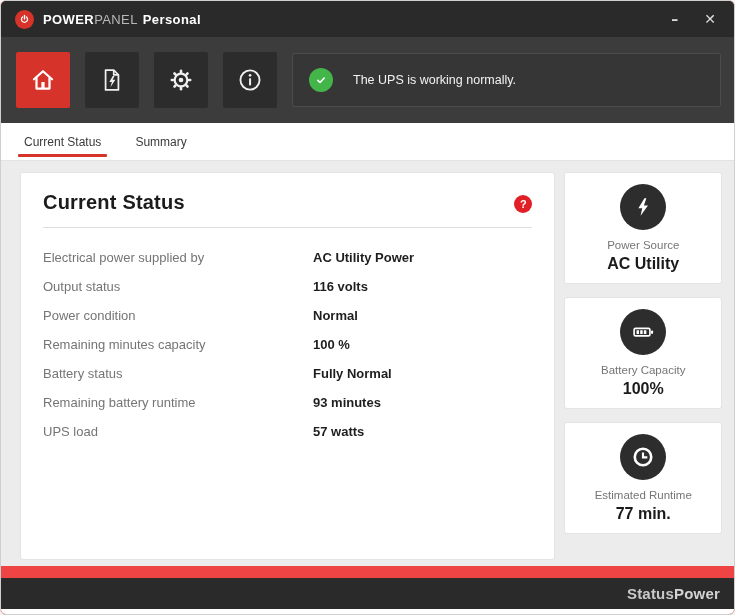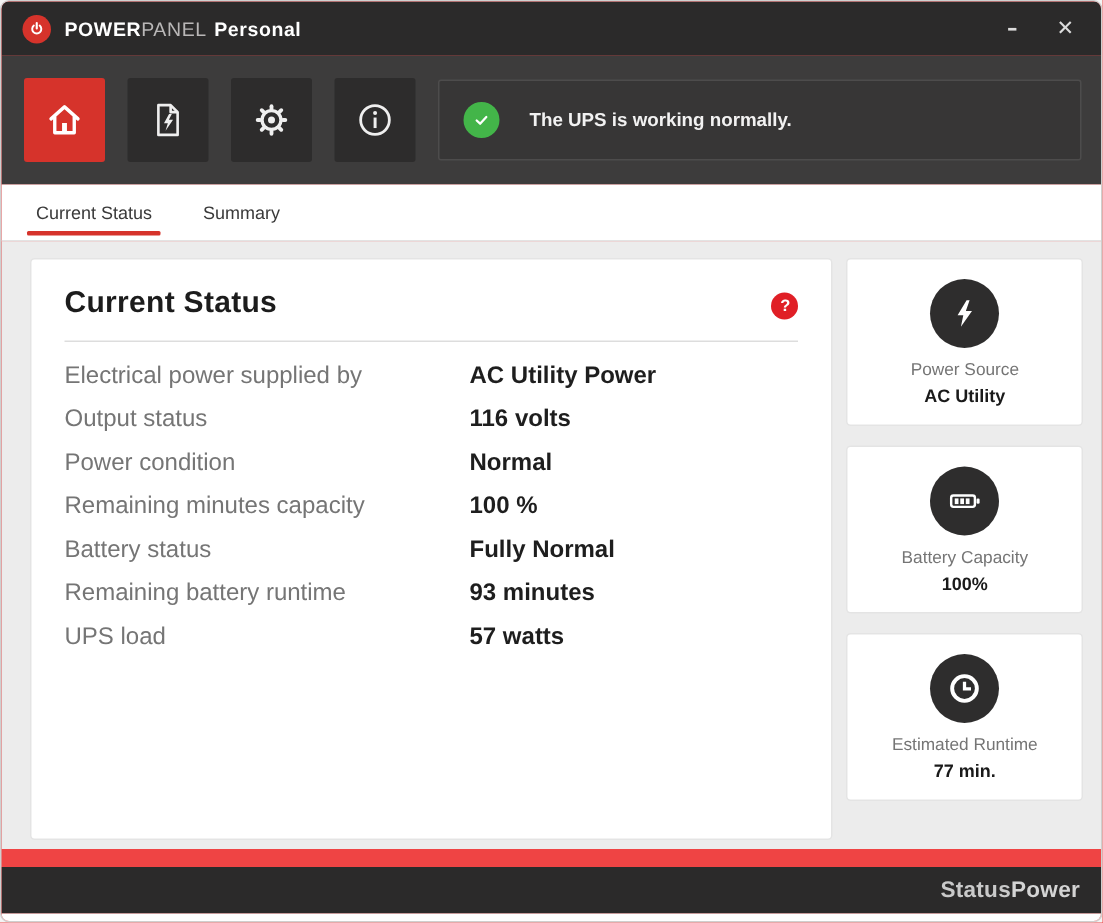--- a/index.html
+++ b/index.html
@@ -65,7 +65,7 @@
     width:24px;height:24px;border-radius:50%;background:var(--status-green);
     display:flex;align-items:center;justify-content:center;flex:0 0 24px;
   }
-  .status-text{margin-left:20px;color:#f2f2f2;font-size:12.5px;font-weight:700;}
+  .status-text{margin-left:20px;color:#f2f2f2;font-size:12.5px;font-weight:400;}
   
   .tabbar{
     height:38px;flex:0 0 38px;background:#ffffff;

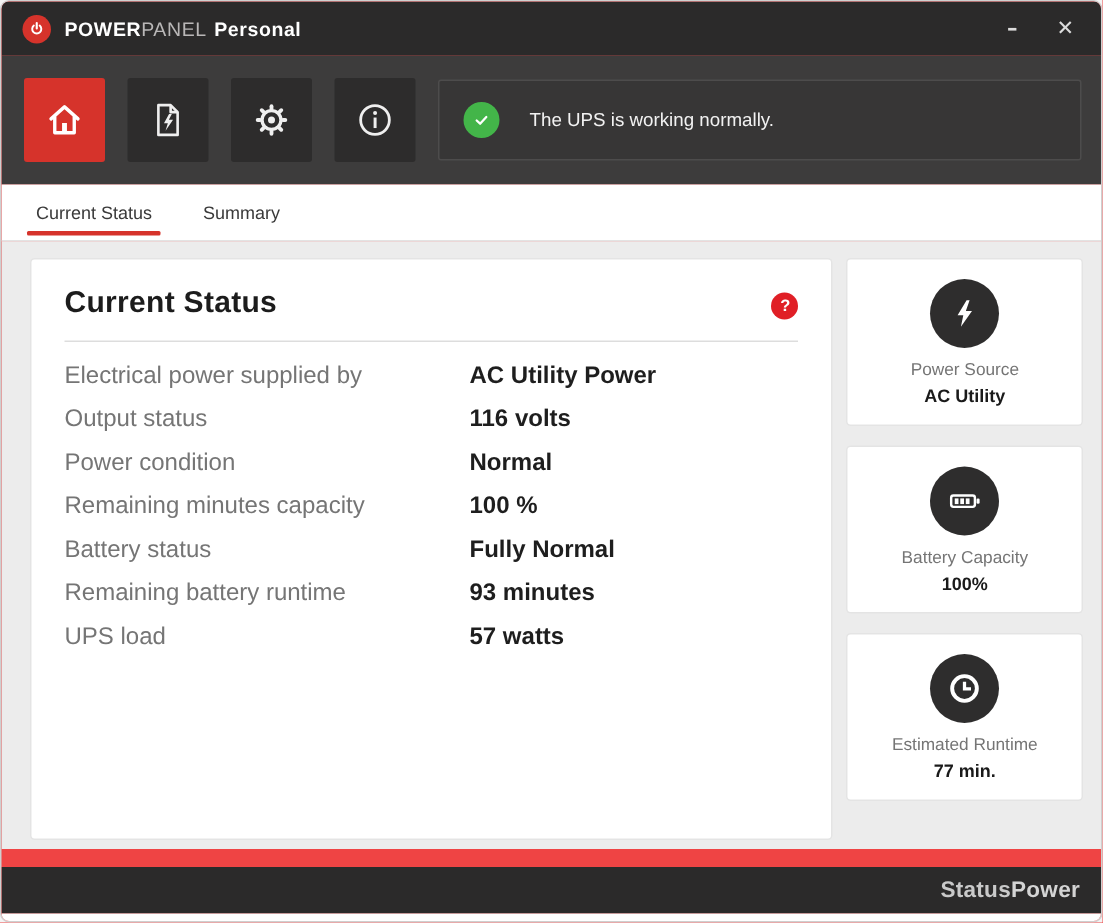--- a/index.html
+++ b/index.html
@@ -100,7 +100,7 @@
   }
   .divider{height:1px;background:#dddddd;margin-top:13px;}
   .rows{margin-top:8px;}
-  .row{display:flex;align-items:center;height:29px;font-size:16px;}
+  .row{display:flex;align-items:flex-end;height:29px;font-size:13px;}
   .row-label{width:270px;color:var(--label-gray);}
   .row-value{font-weight:700;color:#1e1e1e;}
   

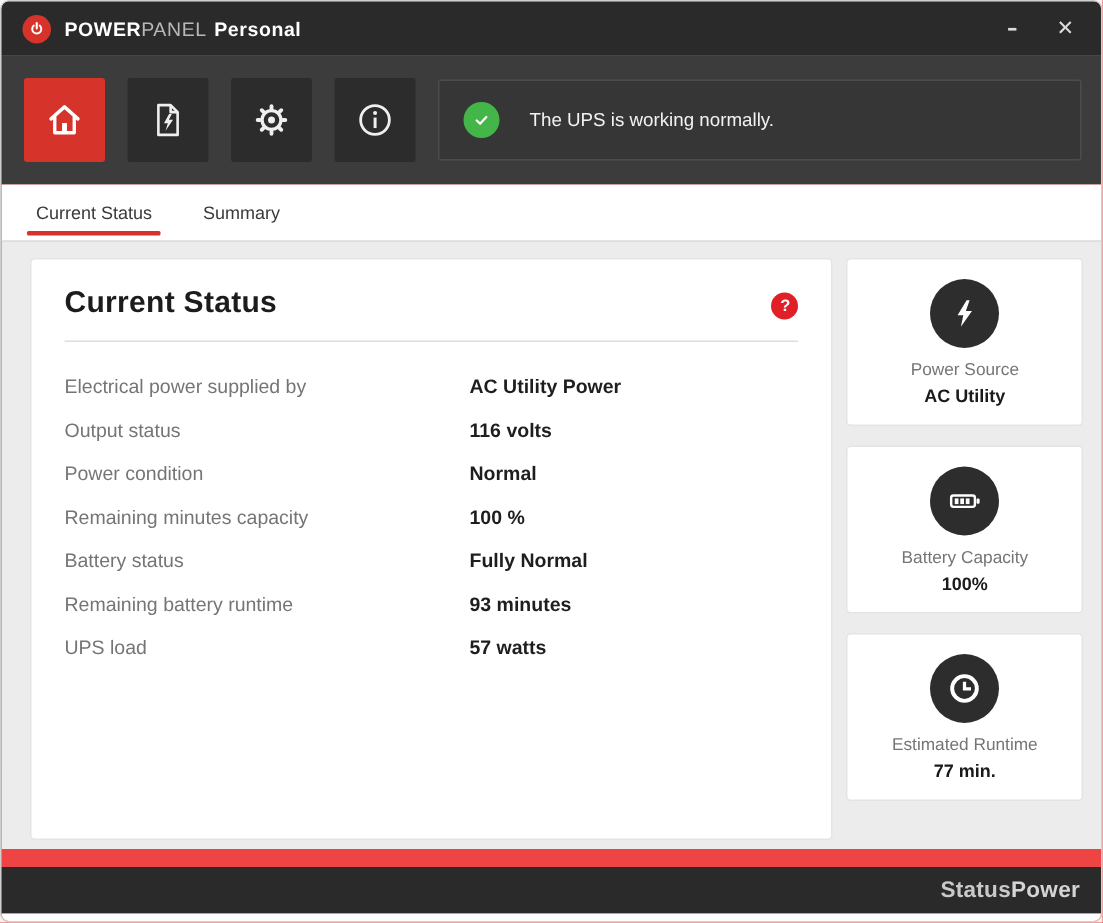--- a/index.html
+++ b/index.html
@@ -117,7 +117,7 @@
     display:flex;align-items:center;justify-content:center;margin-bottom:9px;
   }
   .card-label{font-size:11.5px;color:var(--label-gray);}
-  .card-value{font-size:12px;font-weight:700;color:#1a1a1a;margin-top:4px;}
+  .card-value{font-size:16px;font-weight:700;color:#1a1a1a;margin-top:4px;}
   
   .footer{
     margin-top:12px;height:31px;flex:0 0 31px;background:var(--titlebar-bg);

